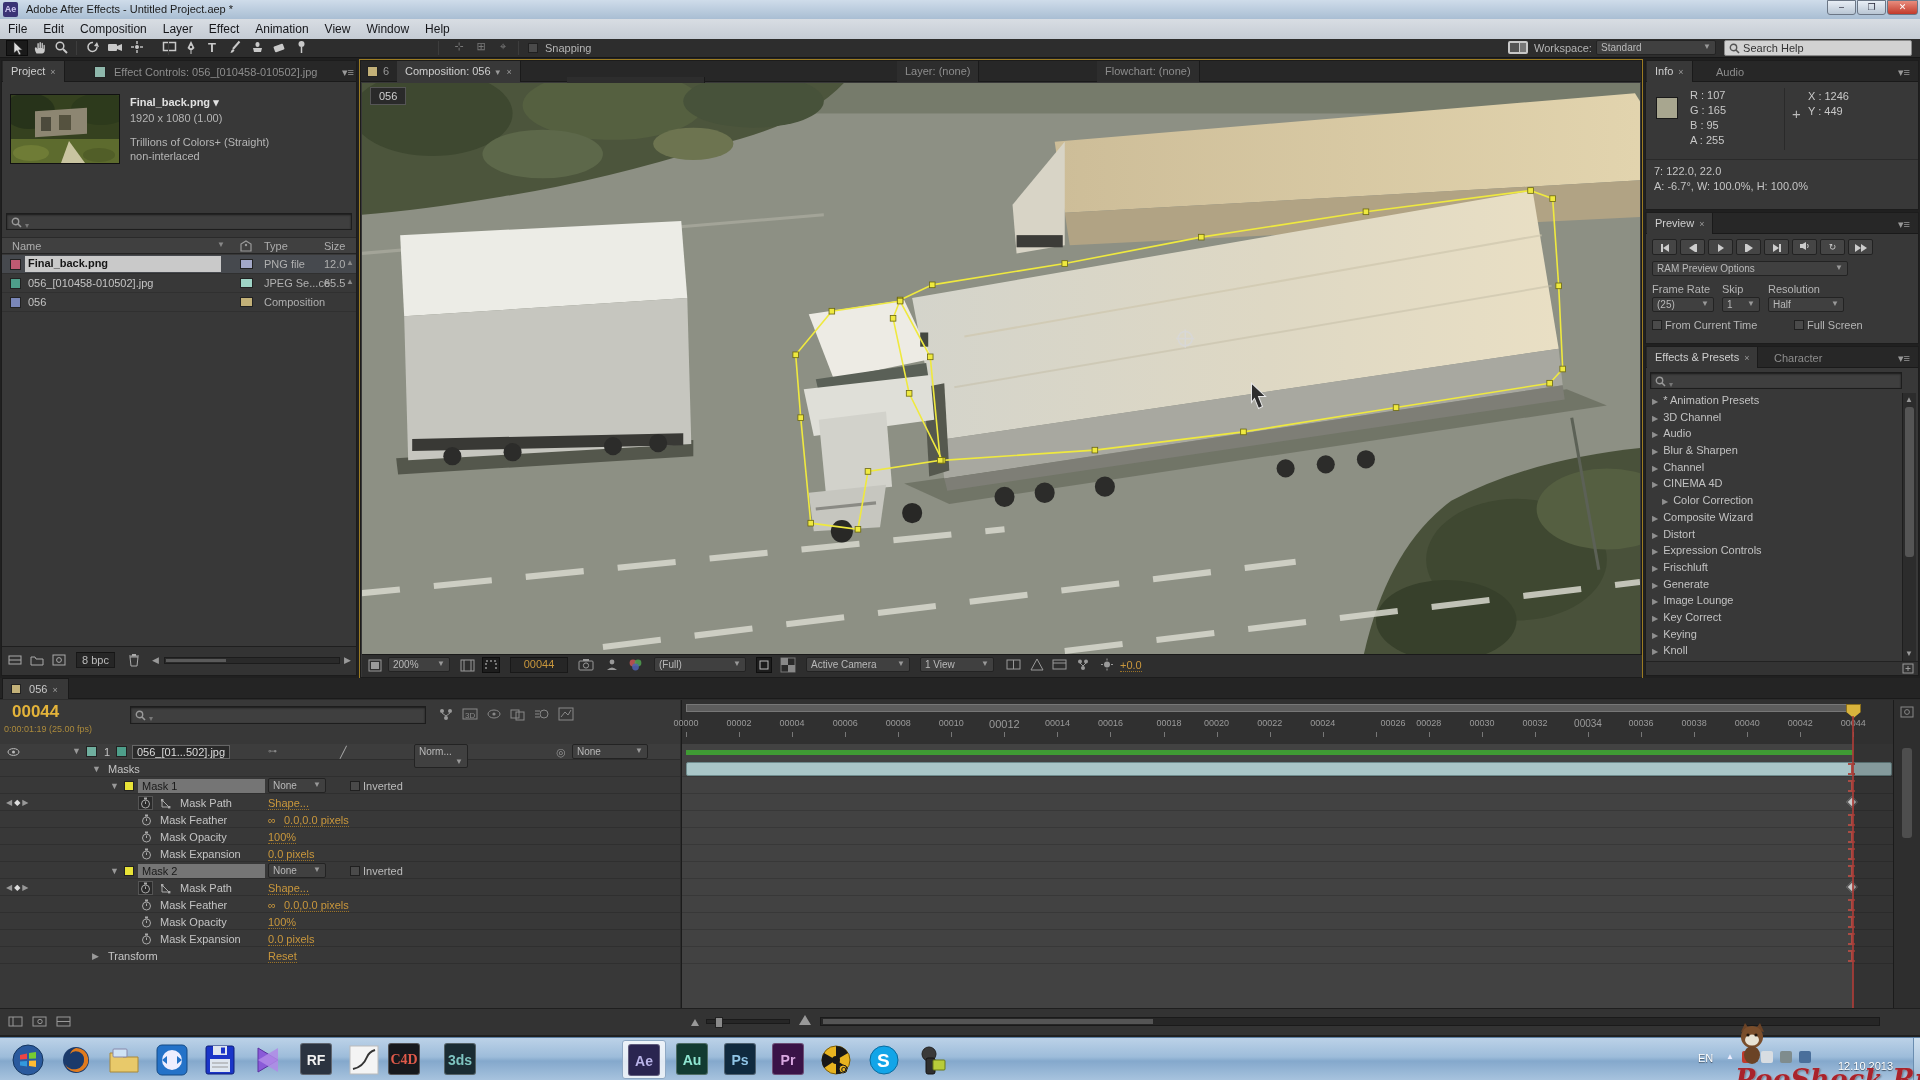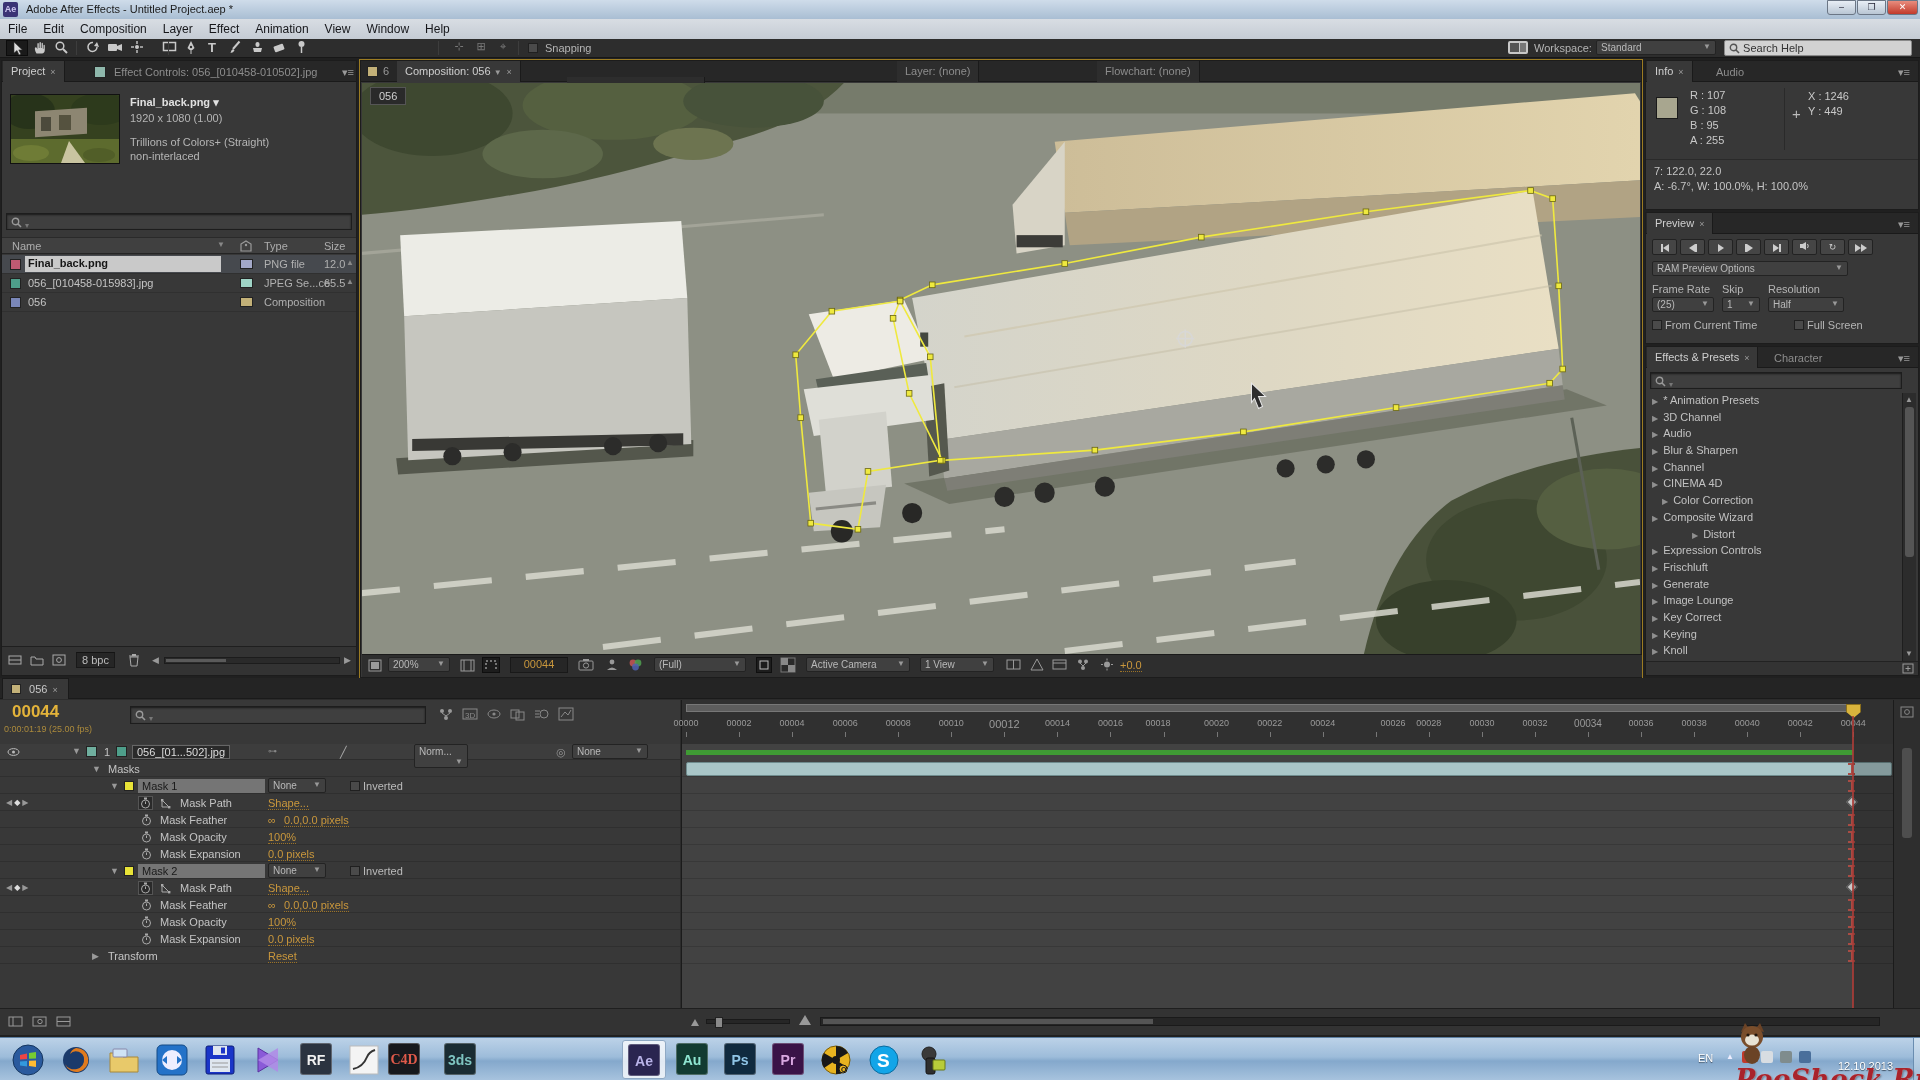--- a/index.html
+++ b/index.html
@@ -460,7 +460,7 @@
     <div class="abs" style="left: 10px; top: 36px; width: 22px; height: 22px; border: 1px solid rgb(26, 26, 26); background: rgb(168, 166, 143);" id="info-swatch"></div>
     <div class="abs" style="left:44px;top:27px;line-height:15px">
       <div>R : 107</div>
-        <div>G : 108</div>
+        <div>G : 165</div>
         <div>B : 95</div>
         <div>A : 255</div>
     </div>

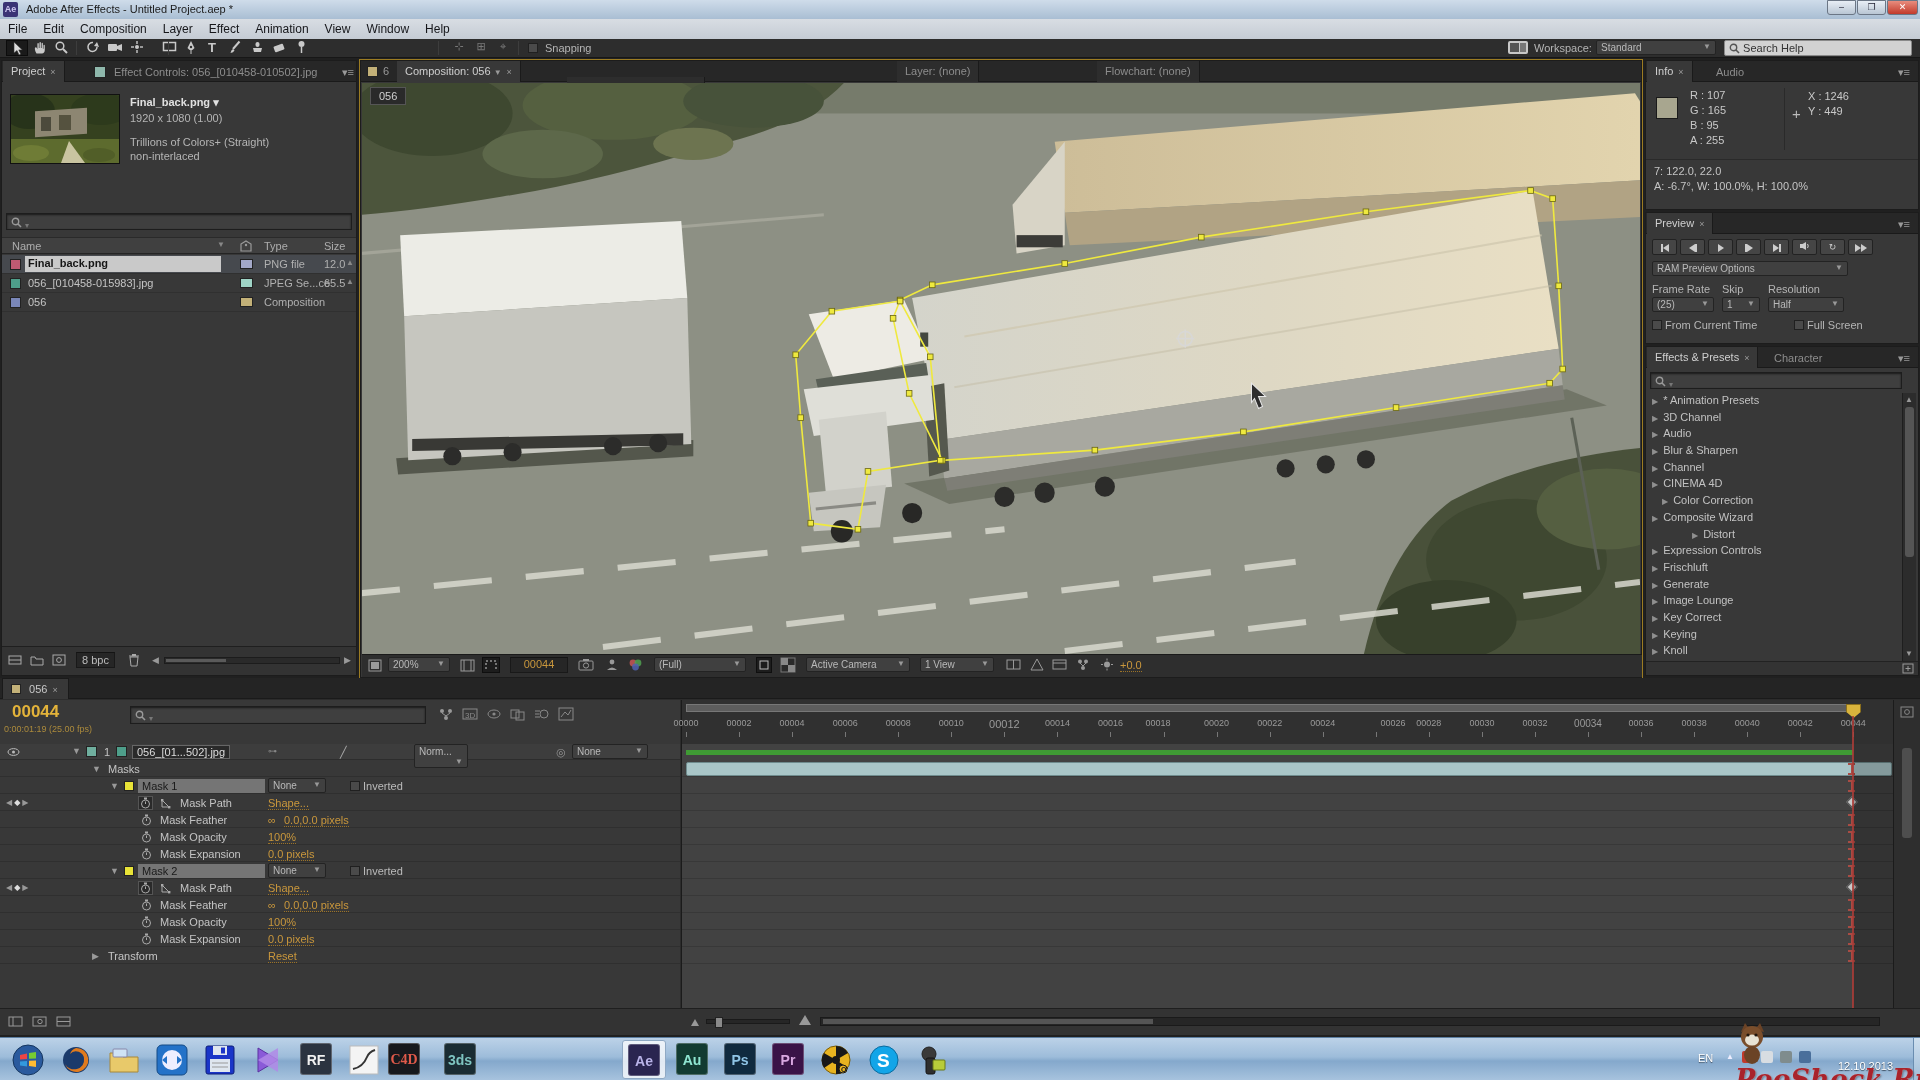--- a/index.html
+++ b/index.html
@@ -203,7 +203,7 @@
         </div>
         <div style="position: relative; height: 19px; border-bottom: 1px solid rgb(48, 48, 48);">
           <span style="position:absolute;left:8px;top:4px;width:11px;height:11px;background:#4e9e8a;border:1px solid #222"></span>
-          <span style="position:absolute;left:26px;top:3px;color:#c4c4c4;white-space:nowrap">056_[010458-015983].jpg</span>
+          <span style="position:absolute;left:26px;top:3px;color:#c4c4c4;white-space:nowrap">056_[010458-010502].jpg</span>
           <span style="position:absolute;left:238px;top:4px;width:13px;height:10px;background:#9fd4c6;border:1px solid #222"></span>
           <span style="position:absolute;left:262px;top:3px;color:#b0b0b0">JPEG Se...ce</span>
           <span style="position:absolute;left:322px;top:3px;color:#b0b0b0">65.5</span>

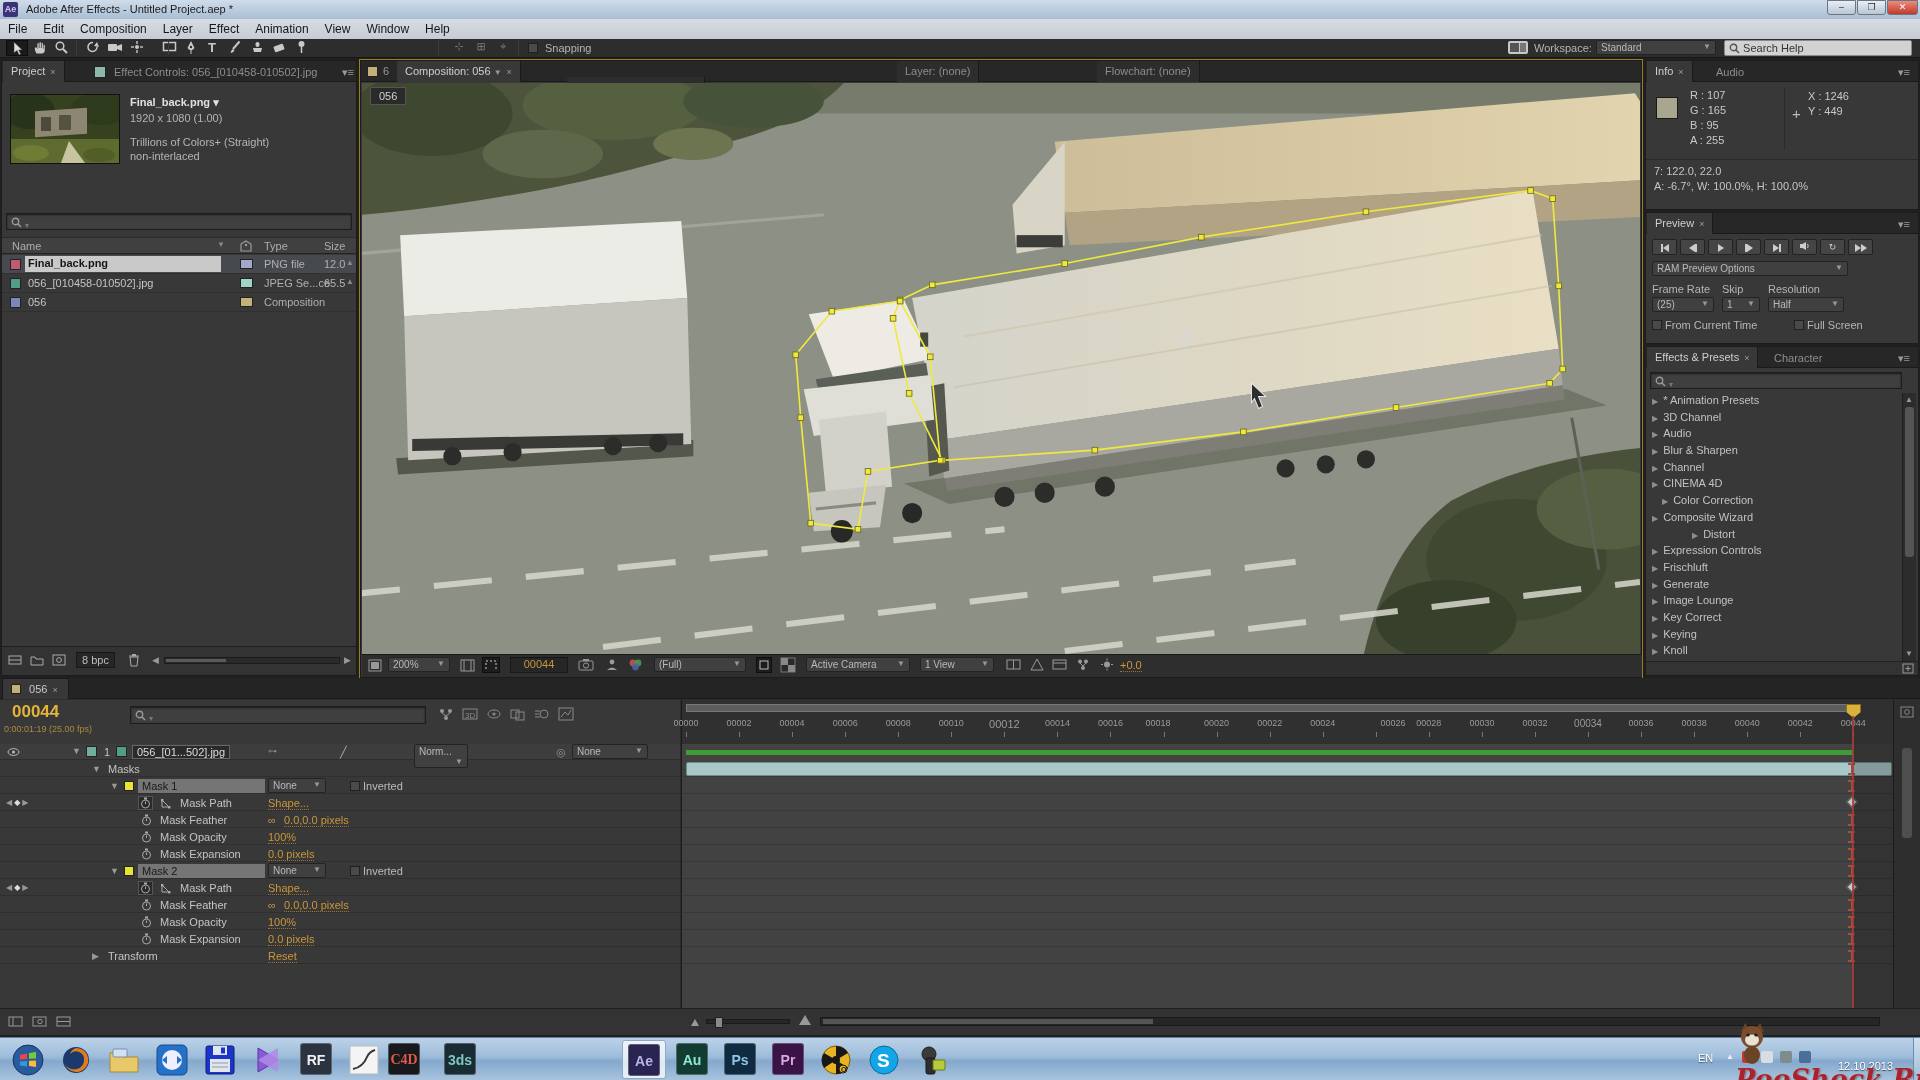--- a/index.html
+++ b/index.html
@@ -517,7 +517,7 @@
         <div style="height: 16.7px; padding: 1px 0px 0px 6px; white-space: nowrap; color: rgb(194, 194, 194);"><span style="color:#8f8f8f;font-size:8px;margin-right:5px">▶</span>CINEMA 4D</div>
         <div style="height: 16.7px; padding: 1px 0px 0px 16px; white-space: nowrap; color: rgb(194, 194, 194);"><span style="color:#8f8f8f;font-size:8px;margin-right:5px">▶</span>Color Correction</div>
         <div style="height: 16.7px; padding: 1px 0px 0px 6px; white-space: nowrap; color: rgb(194, 194, 194);"><span style="color:#8f8f8f;font-size:8px;margin-right:5px">▶</span>Composite Wizard</div>
-        <div style="height: 16.7px; padding: 1px 0px 0px 6px; white-space: nowrap; color: rgb(194, 194, 194); margin-left: 40px;"><span style="color:#8f8f8f;font-size:8px;margin-right:5px">▶</span>Distort</div>
+        <div style="height: 16.7px; padding: 1px 0px 0px 6px; white-space: nowrap; color: rgb(194, 194, 194);"><span style="color:#8f8f8f;font-size:8px;margin-right:5px">▶</span>Distort</div>
         <div style="height: 16.7px; padding: 1px 0px 0px 6px; white-space: nowrap; color: rgb(194, 194, 194);"><span style="color:#8f8f8f;font-size:8px;margin-right:5px">▶</span>Expression Controls</div>
         <div style="height: 16.7px; padding: 1px 0px 0px 6px; white-space: nowrap; color: rgb(194, 194, 194);"><span style="color:#8f8f8f;font-size:8px;margin-right:5px">▶</span>Frischluft</div>
         <div style="height: 16.7px; padding: 1px 0px 0px 6px; white-space: nowrap; color: rgb(194, 194, 194);"><span style="color:#8f8f8f;font-size:8px;margin-right:5px">▶</span>Generate</div>

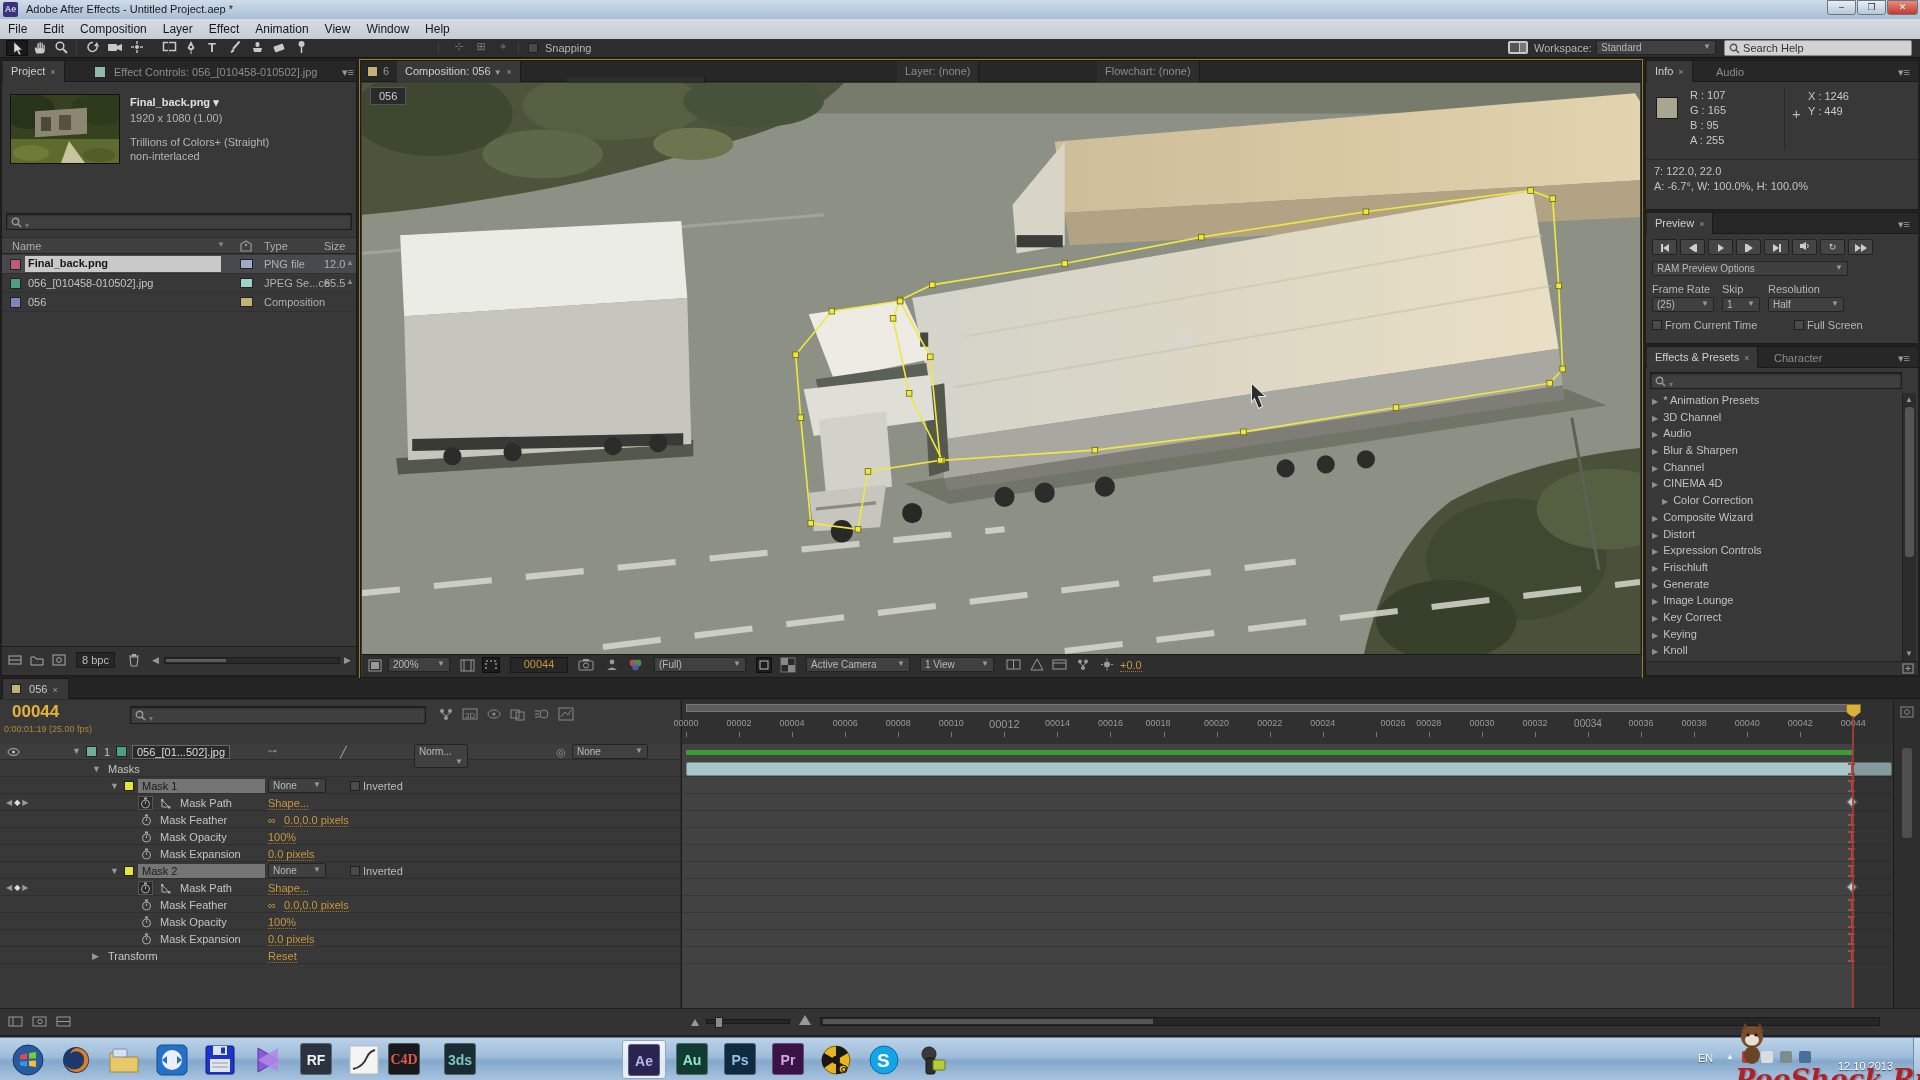--- a/index.html
+++ b/index.html
@@ -610,7 +610,7 @@
           <span style="position: absolute; left: 375.42px; top: 32px; width: 1px; height: 5px; background: rgb(119, 119, 119);"></span>
           <span style="position: absolute; left: 410.48px; top: 18px; width: 36px; text-align: center; font-size: 9px; color: rgb(154, 154, 154);">00016</span>
           <span style="position: absolute; left: 428.48px; top: 32px; width: 1px; height: 5px; background: rgb(119, 119, 119);"></span>
-          <span style="position: absolute; left: 463.54px; top: 18px; width: 36px; text-align: left; font-size: 9px; color: rgb(154, 154, 154);">00018</span>
+          <span style="position: absolute; left: 463.54px; top: 18px; width: 36px; text-align: right; font-size: 9px; color: rgb(154, 154, 154);">00018</span>
           <span style="position: absolute; left: 481.54px; top: 32px; width: 1px; height: 5px; background: rgb(119, 119, 119);"></span>
           <span style="position: absolute; left: 516.6px; top: 18px; width: 36px; text-align: center; font-size: 9px; color: rgb(154, 154, 154);">00020</span>
           <span style="position: absolute; left: 534.6px; top: 32px; width: 1px; height: 5px; background: rgb(119, 119, 119);"></span>

